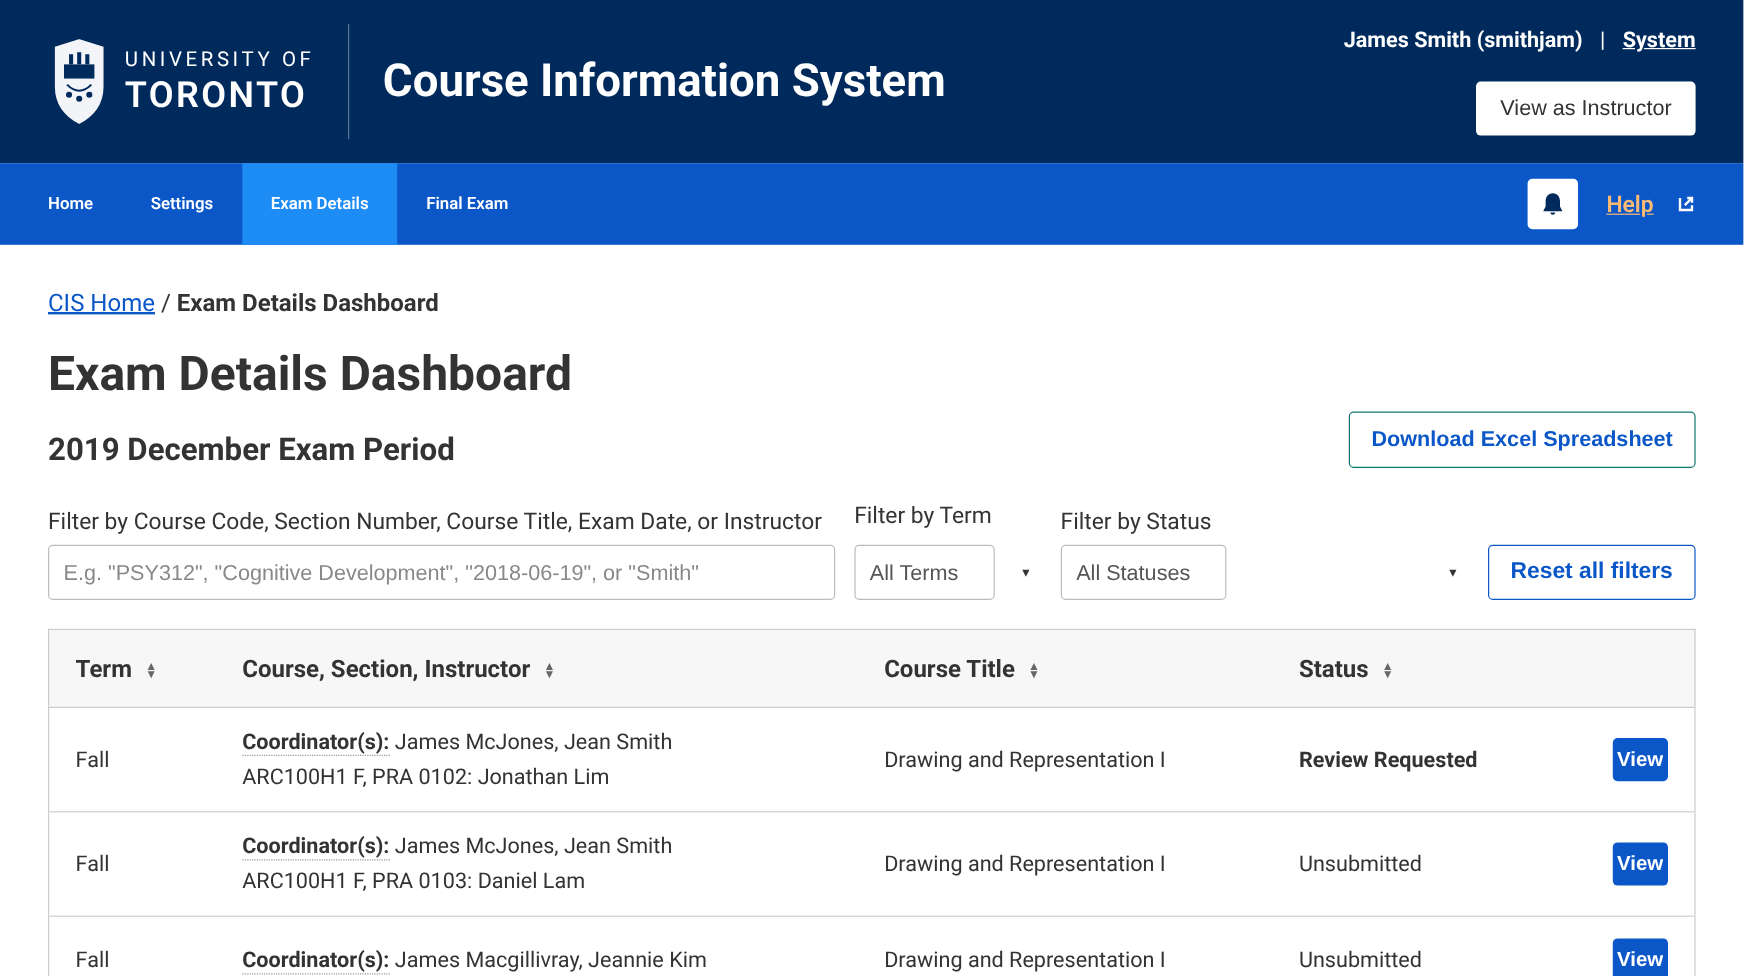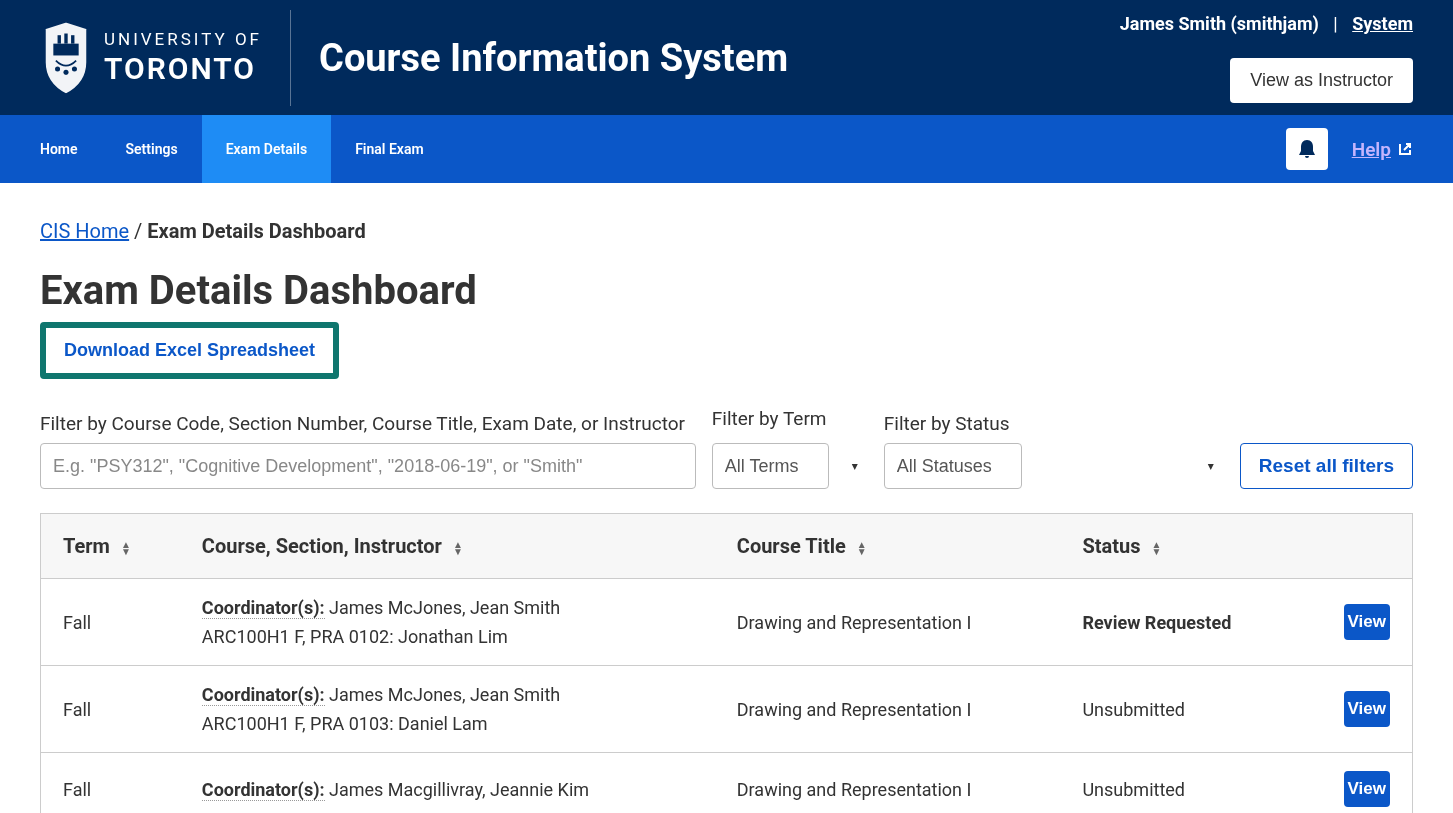--- a/index.html
+++ b/index.html
@@ -11,7 +11,7 @@
       display: flex;
       align-items: center;
       padding: 16px 40px;
-      height: 115px;
+      height: 136px;
     }
     .logo-block { display: flex; align-items: center; gap: 12px; }
     .logo-shield {

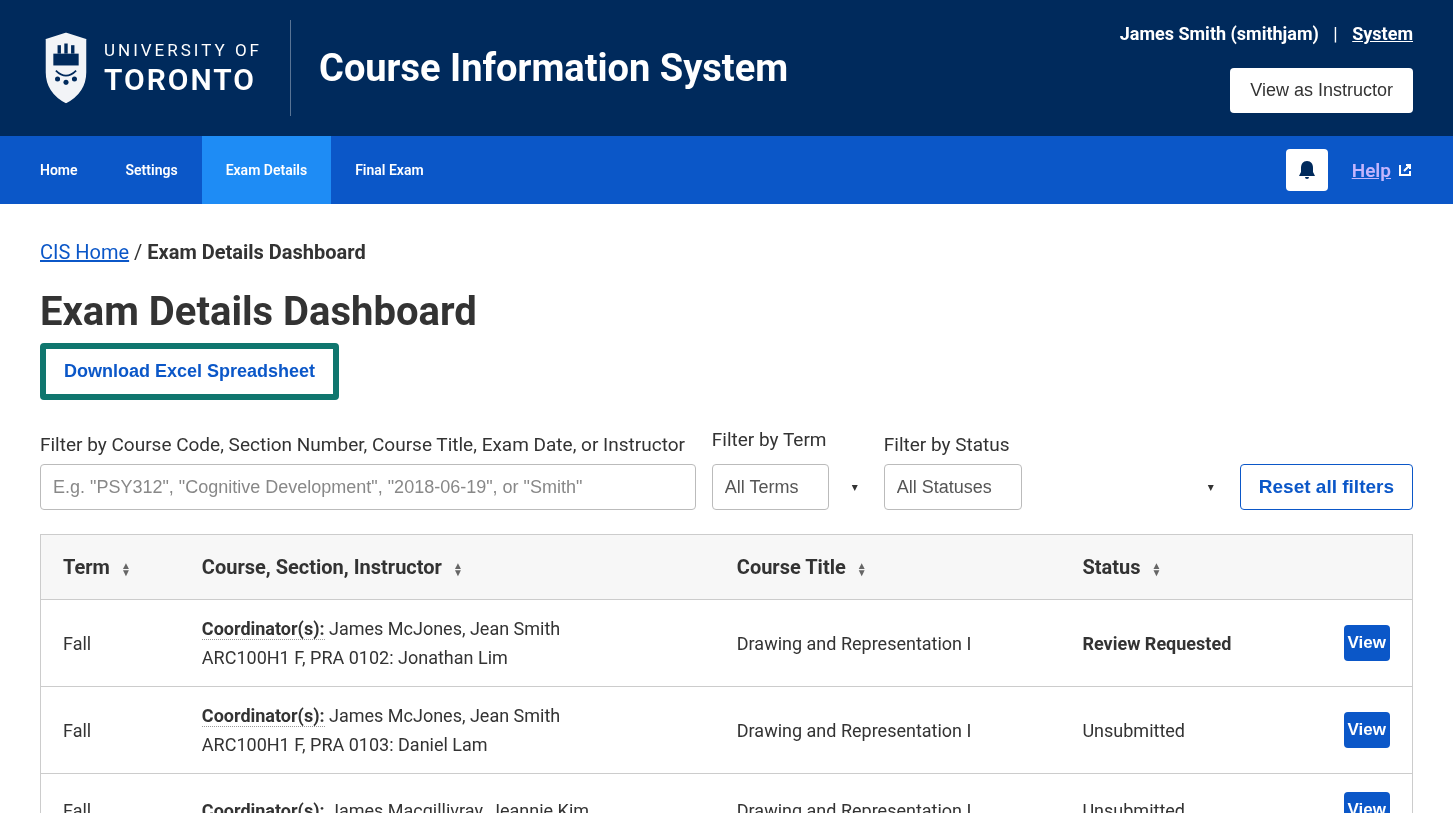--- a/index.html
+++ b/index.html
@@ -54,8 +54,8 @@
       display: flex; align-items: center; justify-content: center;
     }
     .nav-help {
-      color: #c4b5fd; text-decoration: underline; font-size: 19px; font-weight: 600;
-      display: flex; align-items: center; gap: 6px; margin-right: 40px; cursor: pointer;
+      color: #fdba74; text-decoration: underline; font-size: 19px; font-weight: 600;
+      display: flex; align-items: center; gap: 19px; margin-right: 40px; cursor: pointer;
     }
 
     .content { padding: 36px 40px; max-width: 1453px; }

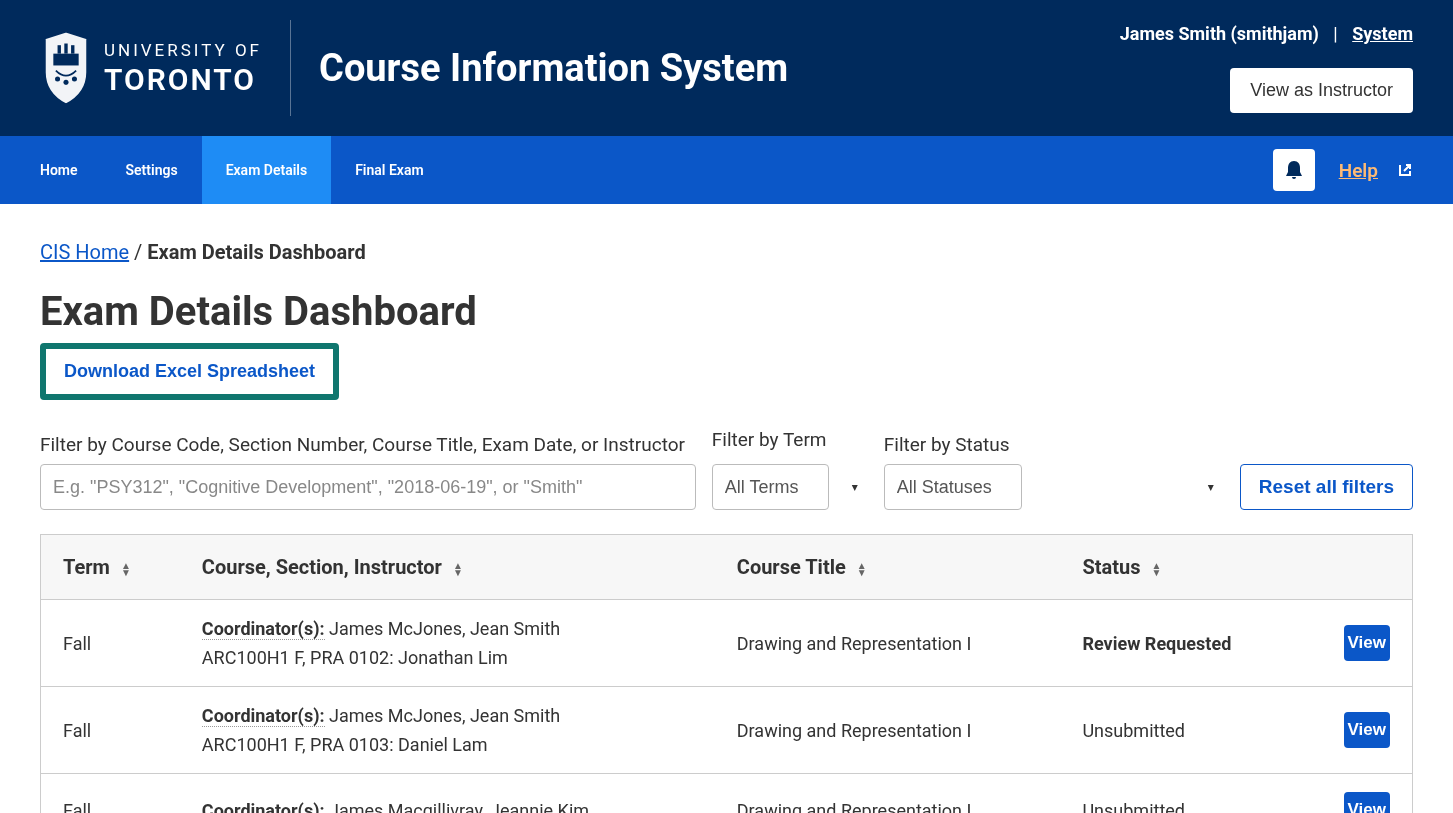--- a/index.html
+++ b/index.html
@@ -180,6 +180,7 @@
 
   <h1 class="page-title">Exam Details Dashboard</h1>
   <div class="title-row">
+    <div class="page-subtitle">2019 December Exam Period</div>
     <button class="download-btn">Download Excel Spreadsheet</button>
   </div>
 

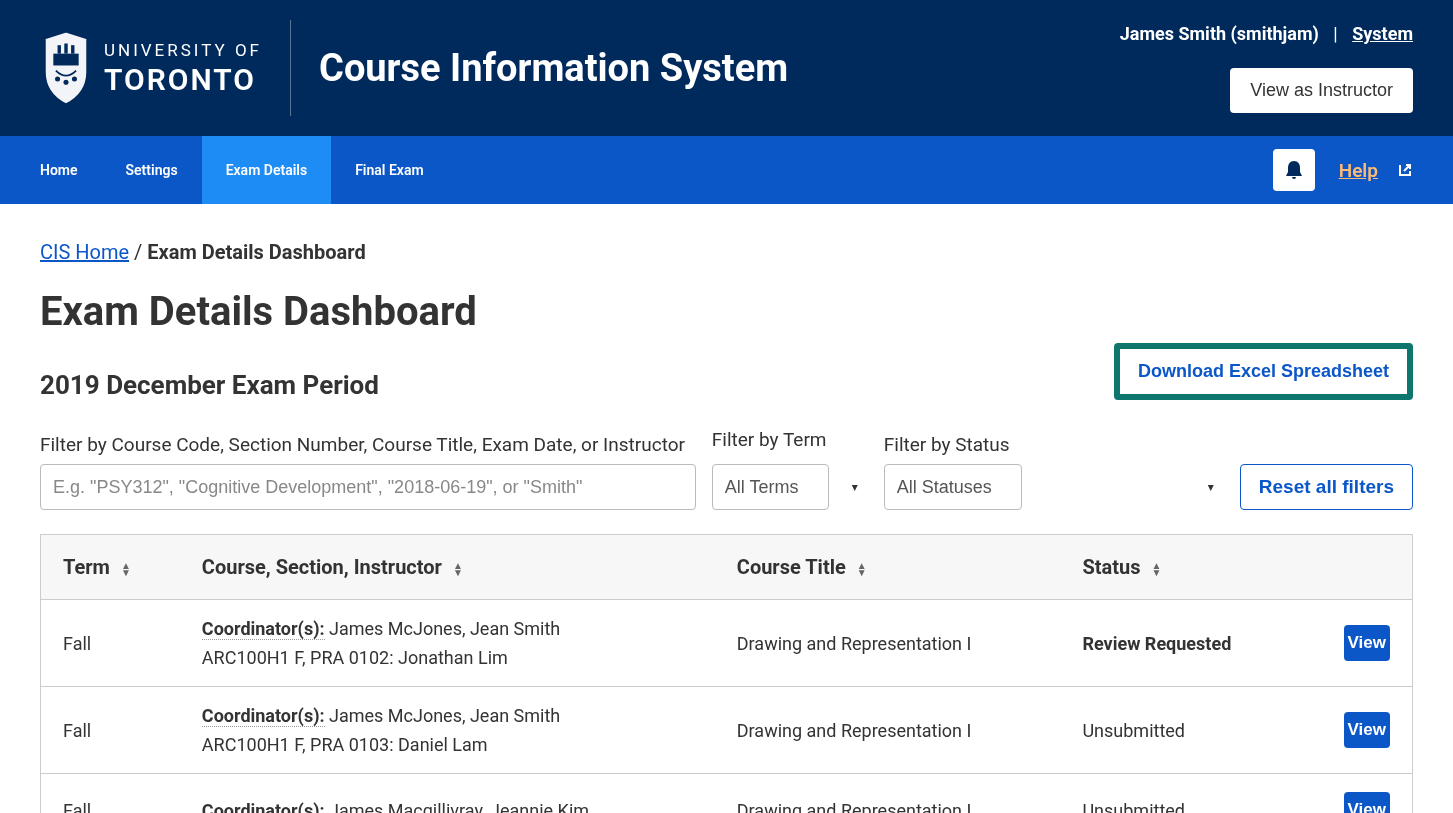--- a/index.html
+++ b/index.html
@@ -67,7 +67,7 @@
     .title-row { display: flex; align-items: flex-end; justify-content: space-between; margin-bottom: 28px; }
     .page-subtitle { font-size: 26px; font-weight: 700; color: #333; }
     .download-btn {
-      background: #fff; color: #0B57C8; border: 6px solid #0f766e;
+      background: #fff; color: #0B57C8; border: 1px solid #0f766e;
       font-size: 18px; font-weight: 700; padding: 12px 18px; border-radius: 4px; cursor: pointer;
     }
 

